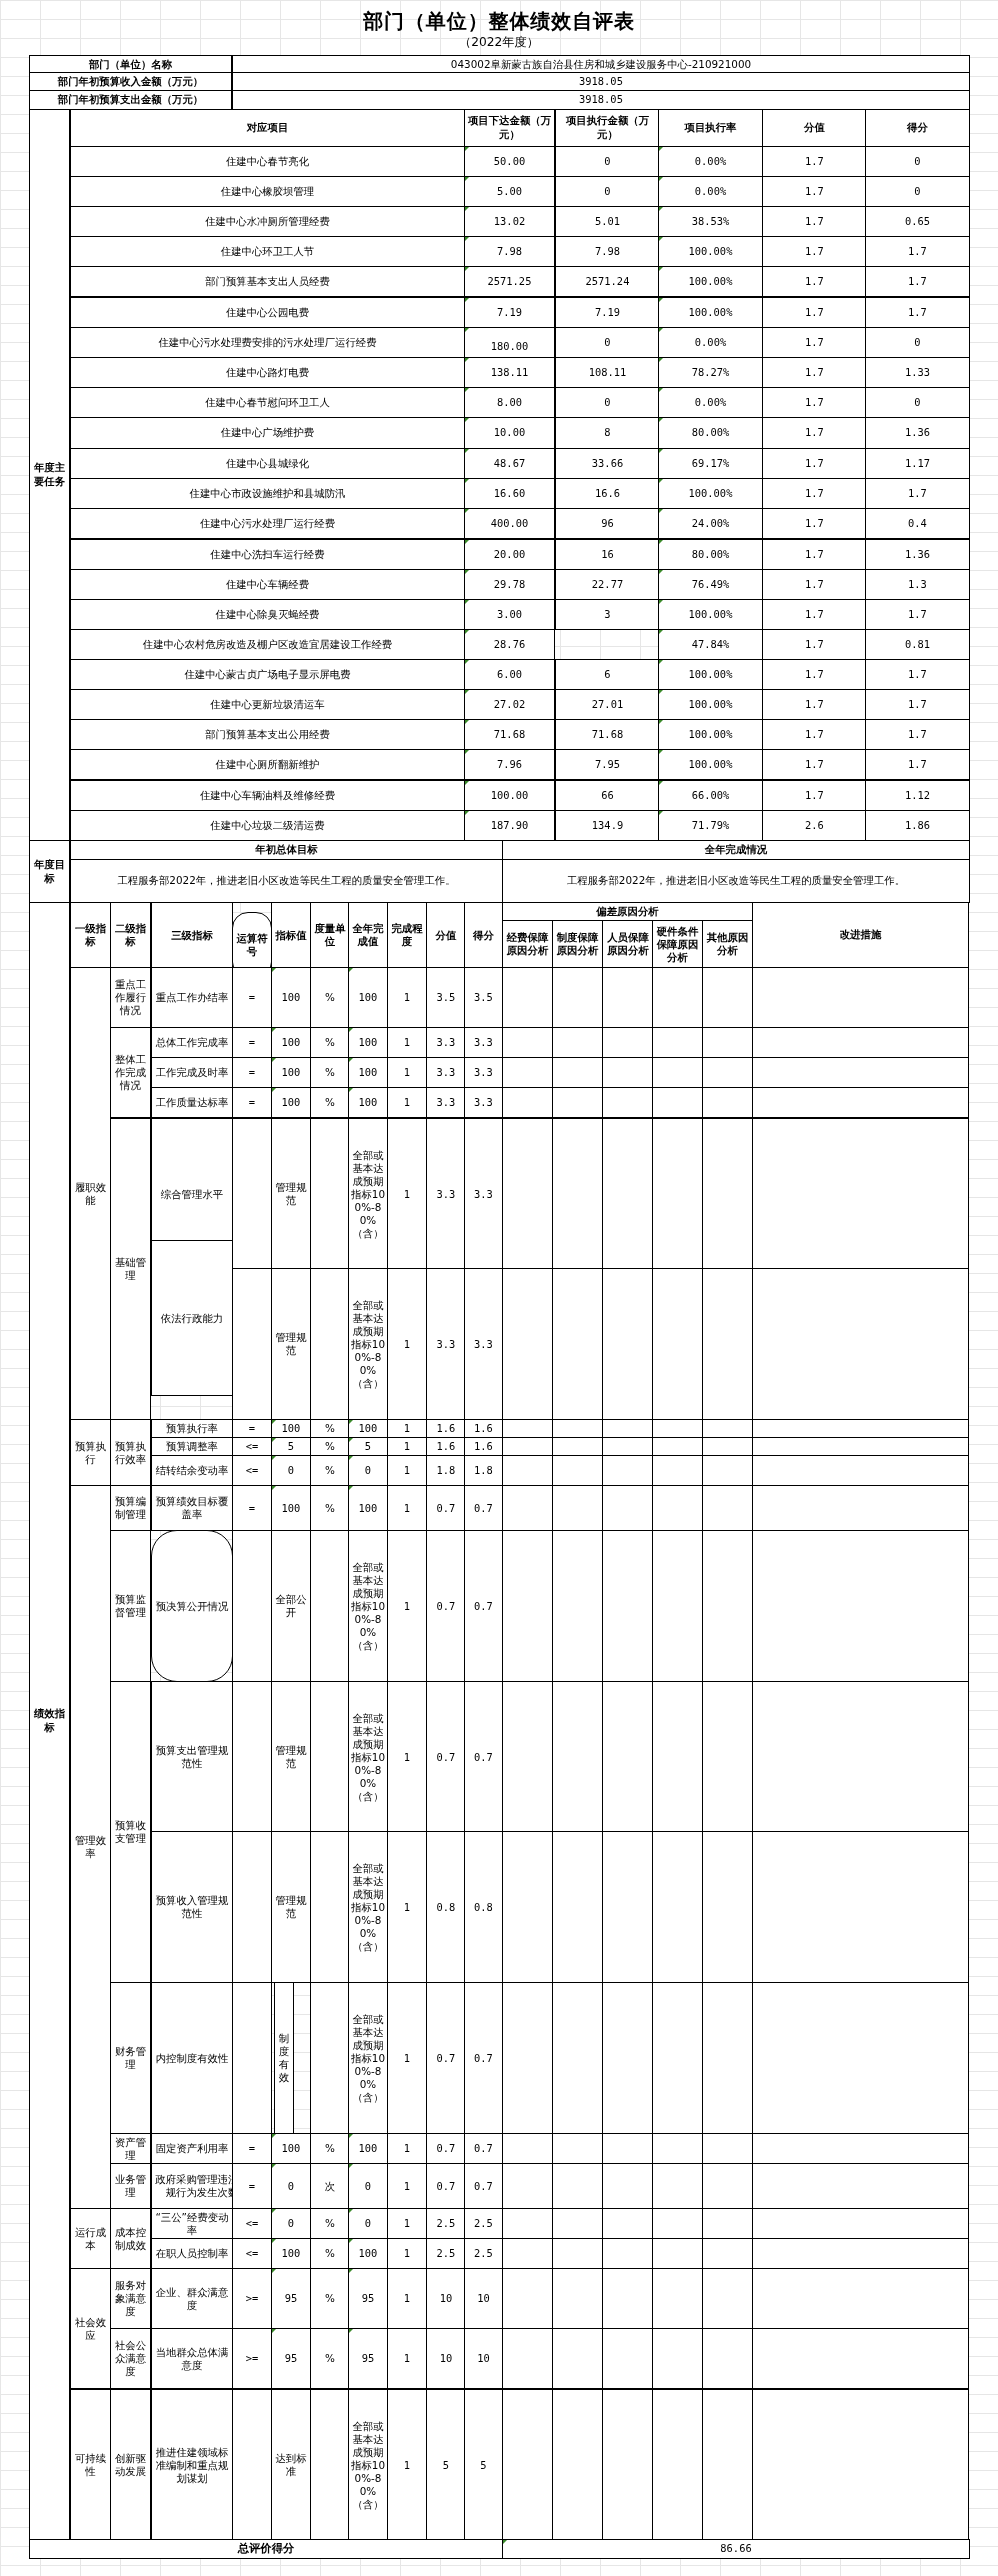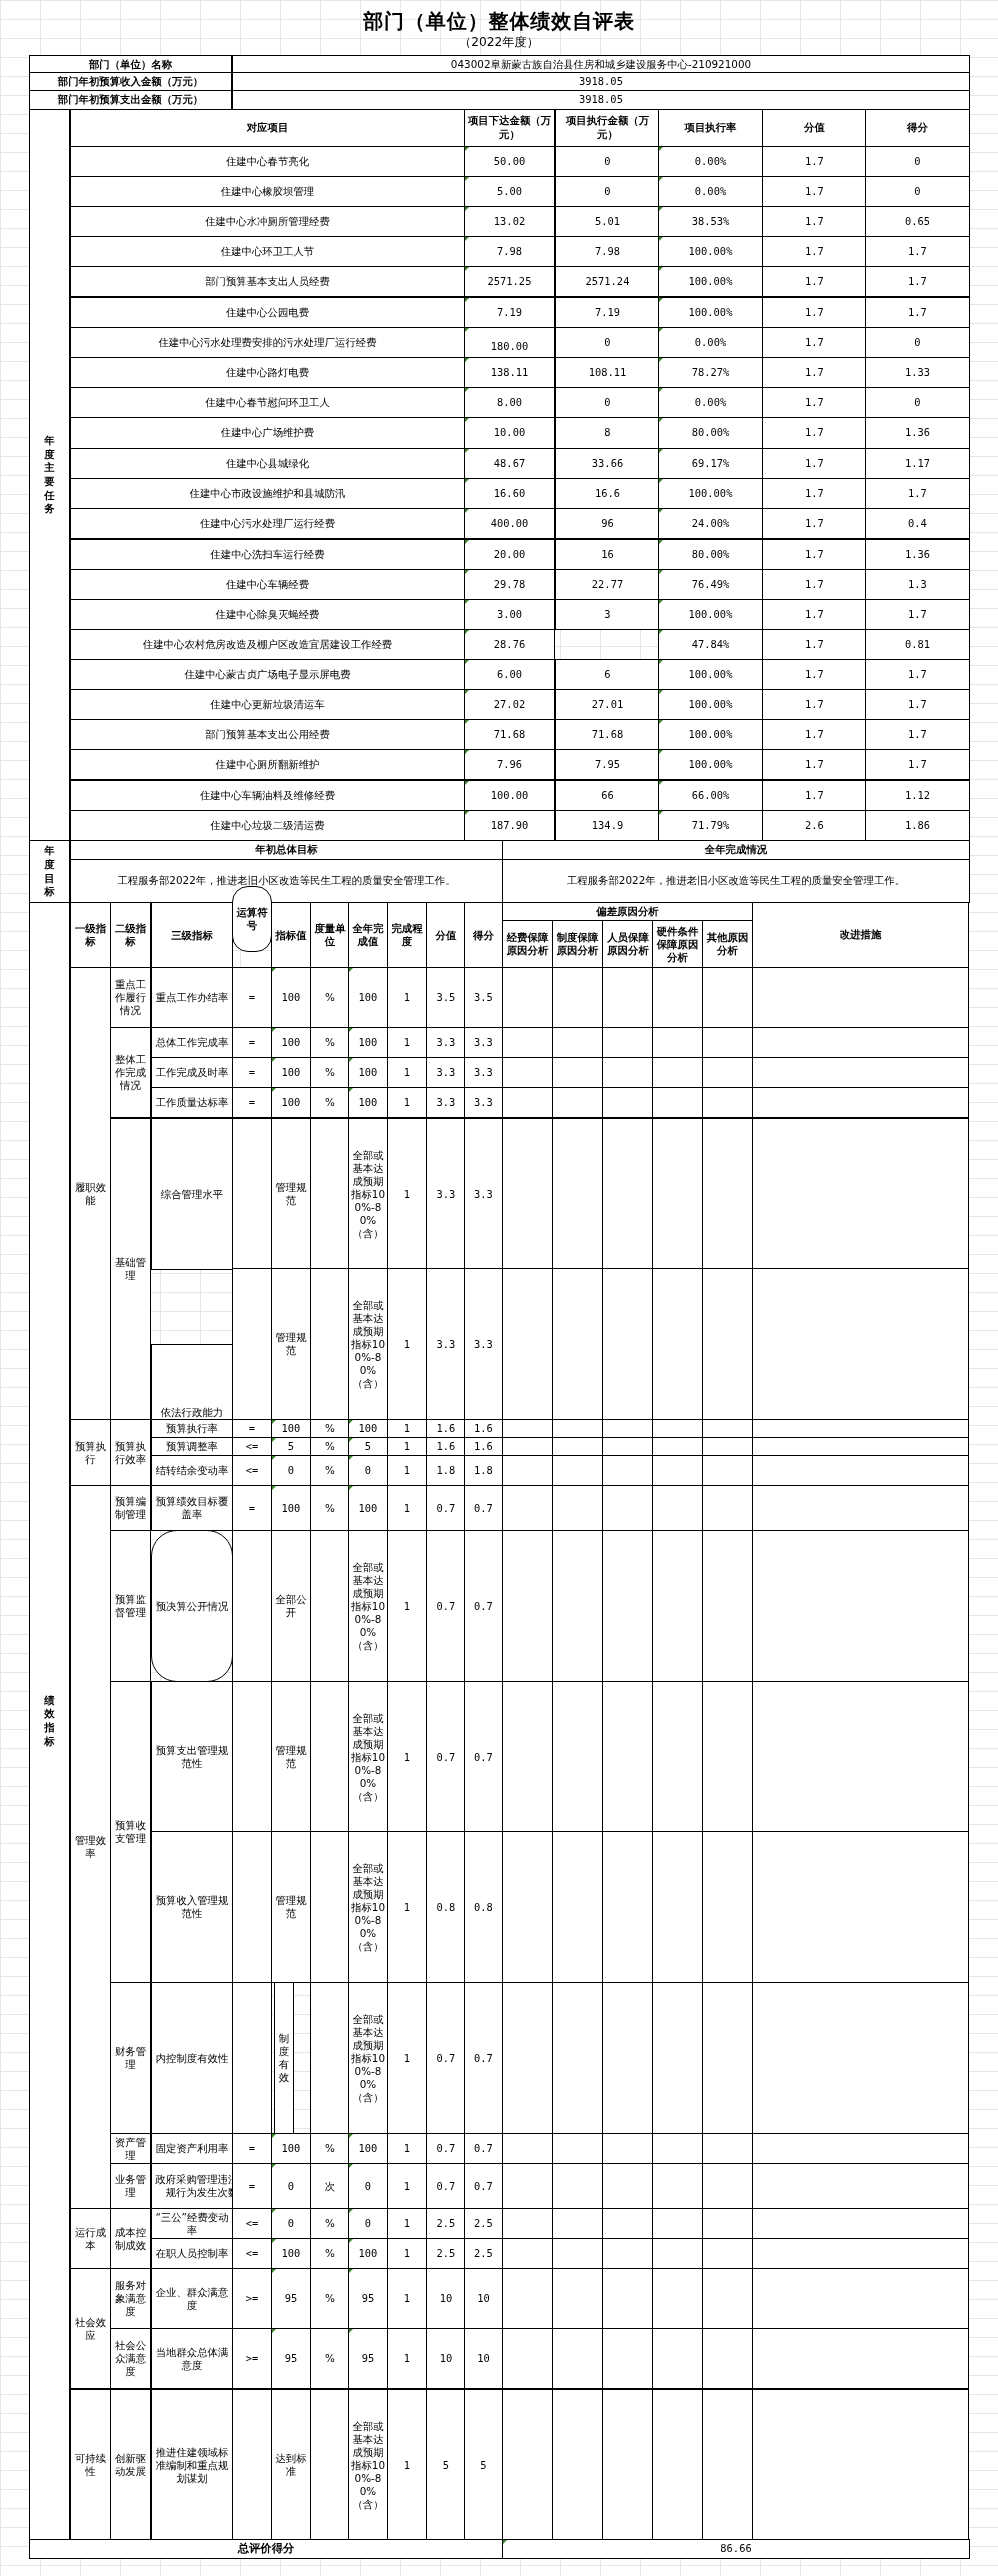--- a/index.html
+++ b/index.html
@@ -20,7 +20,7 @@
   }
   .b { font-weight: bold; }
   .big { font-size: 11.3px; }
-  .vt { padding: 0 11px; }
+  .vt { padding: 0 1px; }
   .tri::before { content: ""; position: absolute; left: 0; top: 0; border-top: 4.7px solid #3a8a2a; border-right: 4.7px solid transparent; }
   .num { font-family: "DejaVu Sans Mono", monospace; font-size: 10.4px; }
   .cw { line-height: 1.25; }

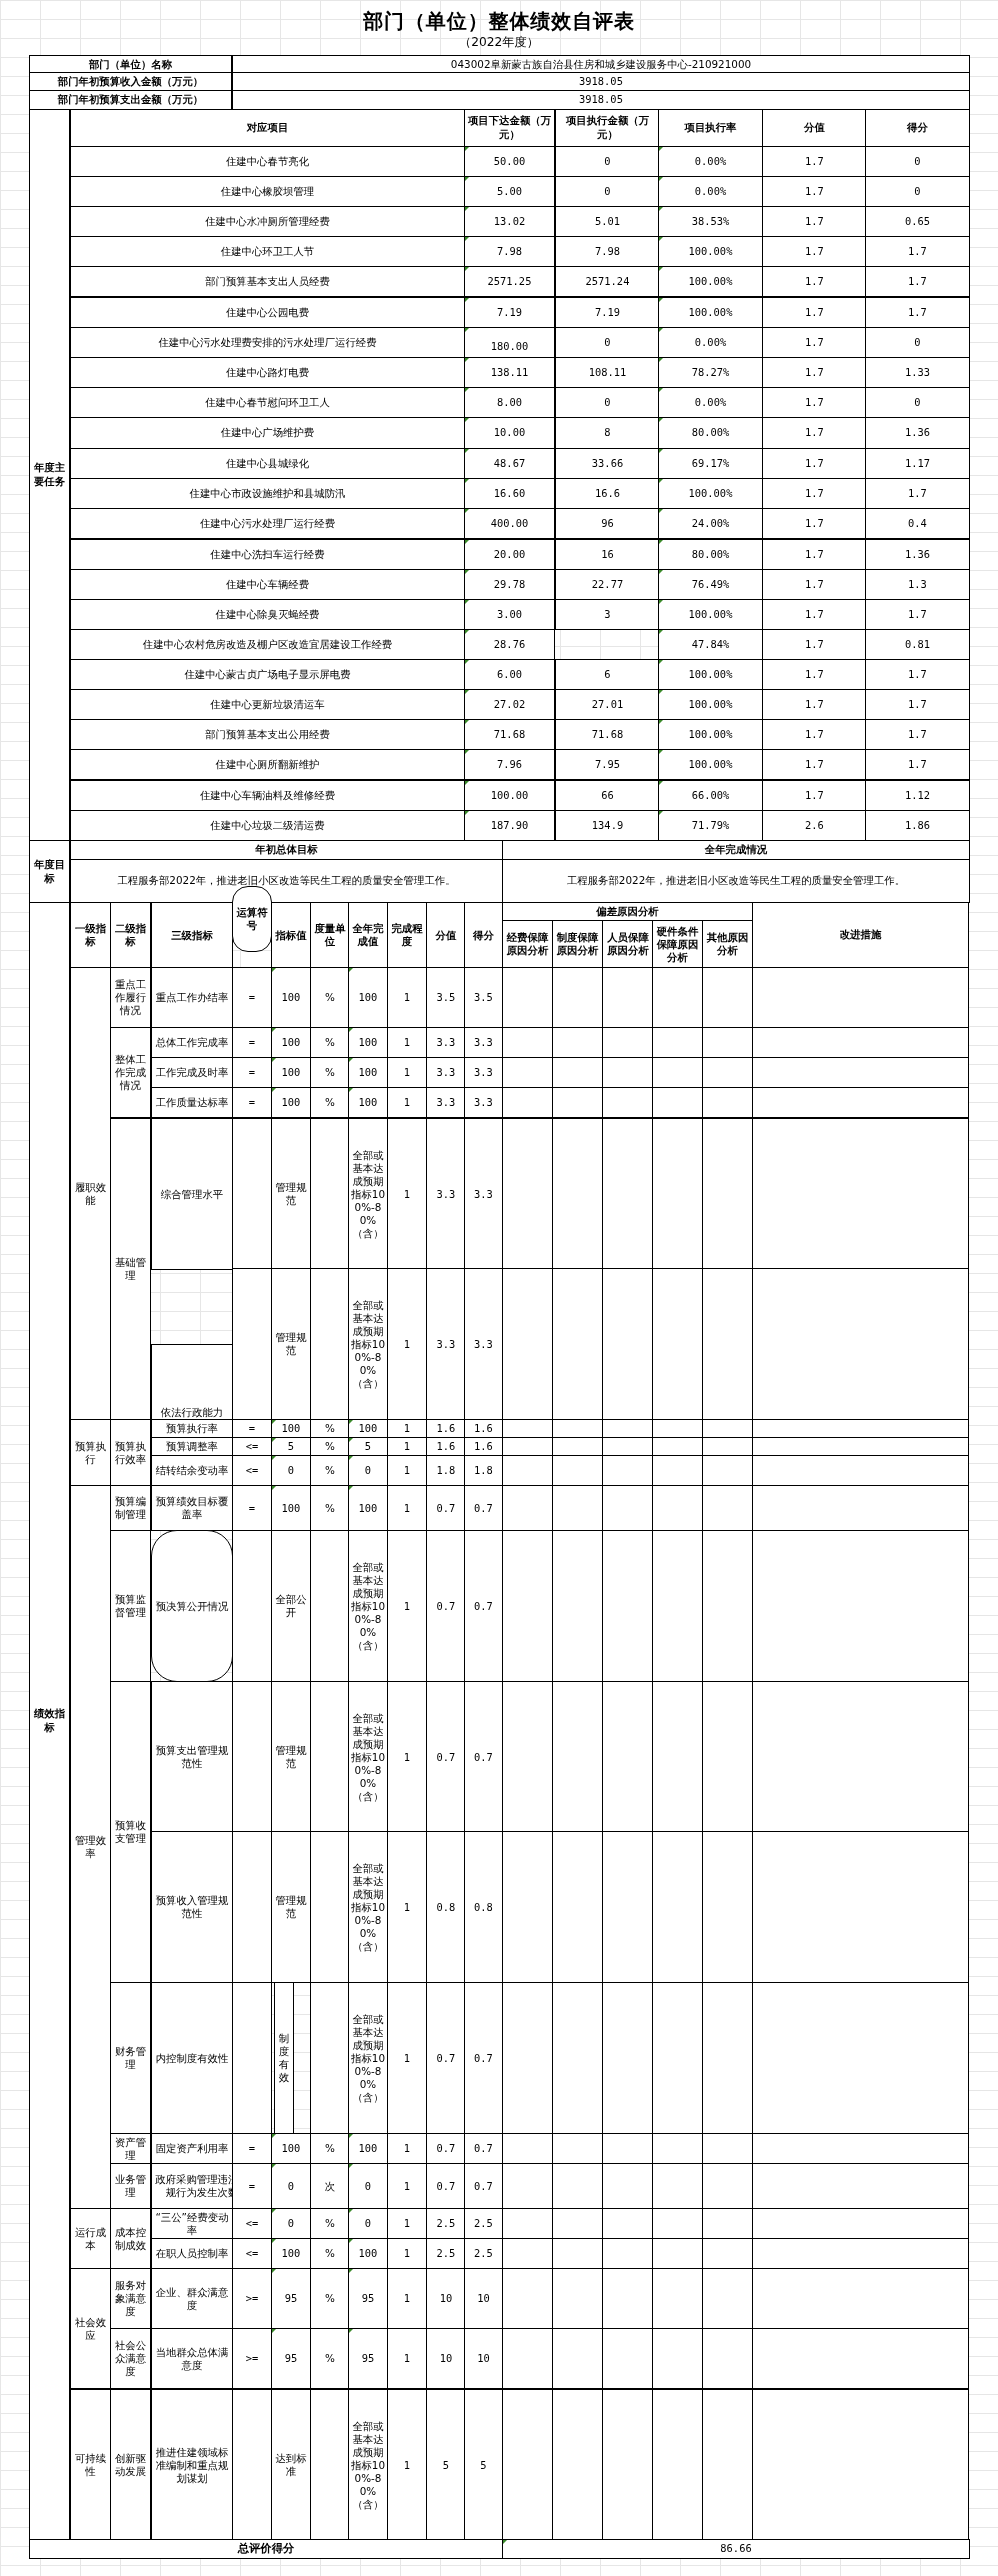--- a/index.html
+++ b/index.html
@@ -192,7 +192,7 @@
     <div class="c b cw" style="left: 70px; top: 902px; width: 41px; height: 66px;">一级指标</div>
     <div class="c b cw" style="left: 110px; top: 902px; width: 41px; height: 66px;">二级指标</div>
     <div class="c b cw" style="left: 151px; top: 902px; width: 82px; height: 66px;">三级指标</div>
-    <div class="c b cw" style="left: 232px; top: 886px; width: 40px; height: 66px; border-radius: 16px;">运算符号</div>
+    <div class="c b cw" style="left: 232px; top: 912px; width: 40px; height: 66px; border-radius: 16px;">运算符号</div>
     <div class="c b cw" style="left: 271px; top: 902px; width: 40px; height: 66px;">指标值</div>
     <div class="c b cw" style="left: 310px; top: 902px; width: 40px; height: 66px;">度量单位</div>
     <div class="c b cw" style="left: 348px; top: 902px; width: 40px; height: 66px;">全年完成值</div>

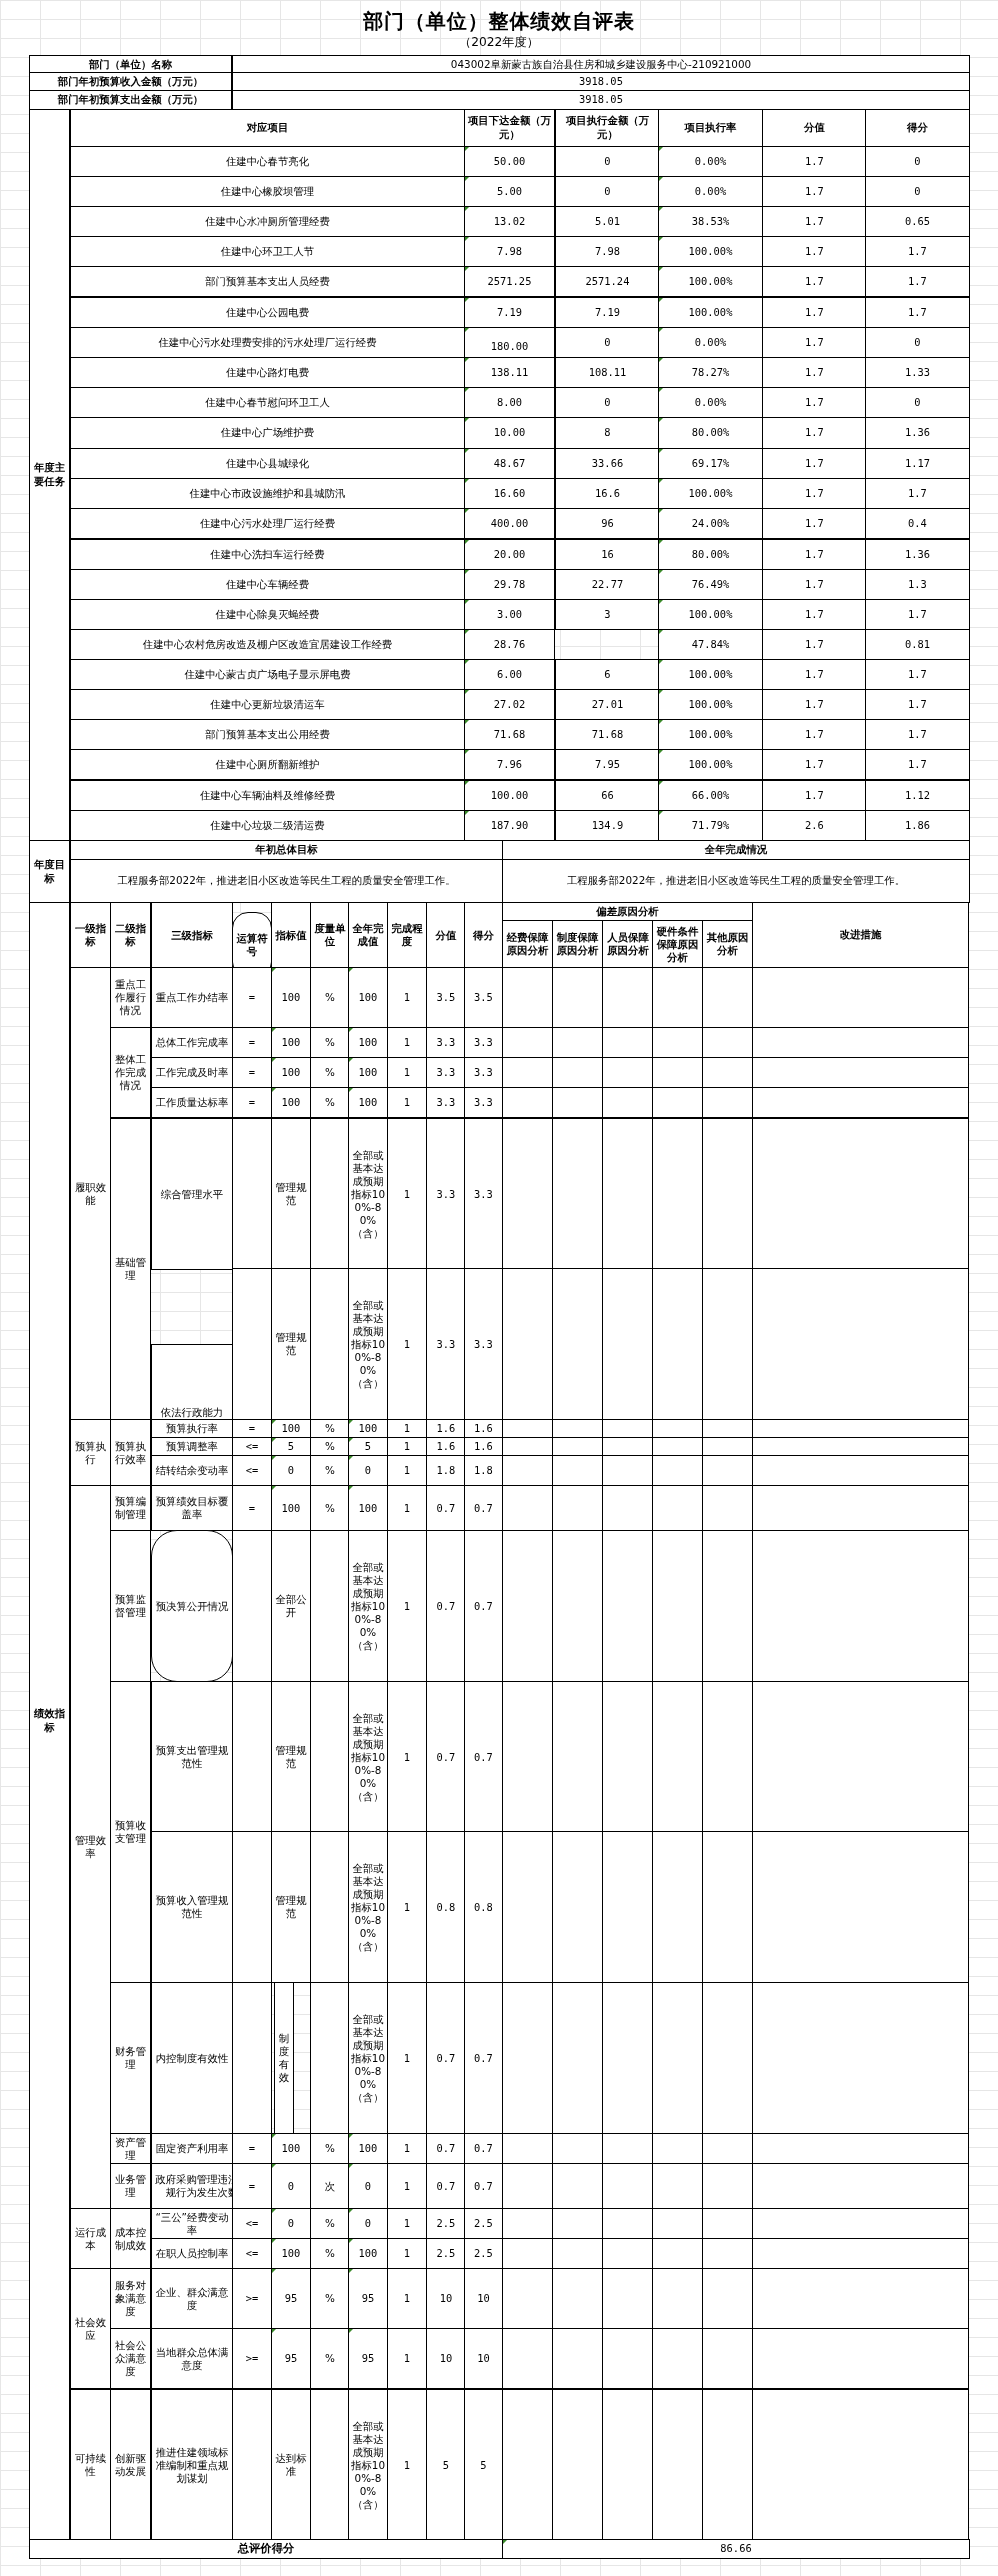--- a/index.html
+++ b/index.html
@@ -296,7 +296,7 @@
     <div class="c " style="left: 652px; top: 1118px; width: 51px; height: 152px;"></div>
     <div class="c " style="left: 702px; top: 1118px; width: 51px; height: 152px;"></div>
     <div class="c " style="left: 752px; top: 1118px; width: 217px; height: 152px;"></div>
-    <div class="c cw" style="left: 151px; top: 1344px; width: 82px; height: 136px;">依法行政能力</div>
+    <div class="c cw" style="left: 151px; top: 1240px; width: 82px; height: 156px;">依法行政能力</div>
     <div class="c cw num" style="left: 232px; top: 1268px; width: 40px; height: 152px;"></div>
     <div class="c cw" style="left: 271px; top: 1268px; width: 40px; height: 152px;">管理规范</div>
     <div class="c cw" style="left: 310px; top: 1268px; width: 40px; height: 152px;"></div>

